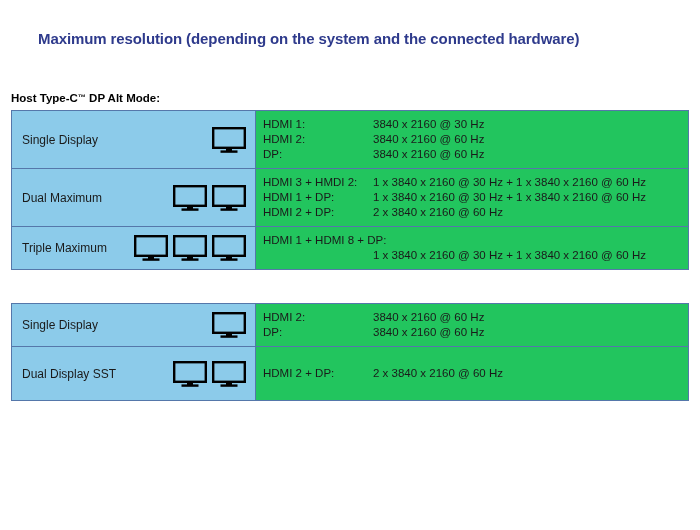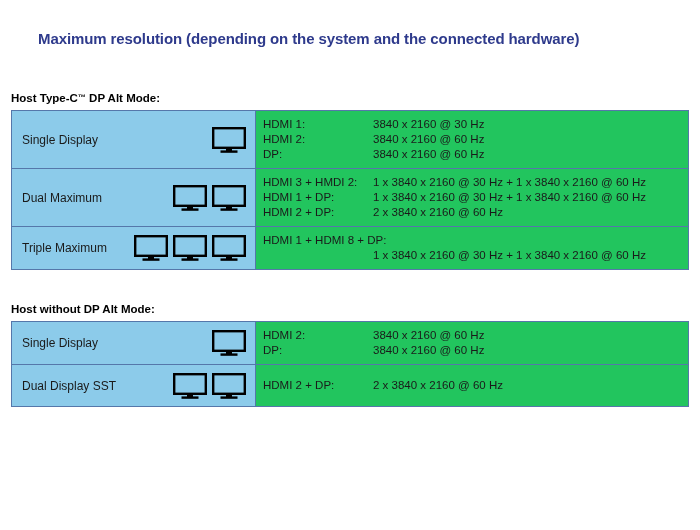--- a/index.html
+++ b/index.html
@@ -235,7 +235,6 @@
 </div>
 
 <div class="section section-2">
-  <div class="section-heading">Host without DP Alt Mode:</div>
   <table class="res-table">
     <tbody>
       <tr class="row-s1">

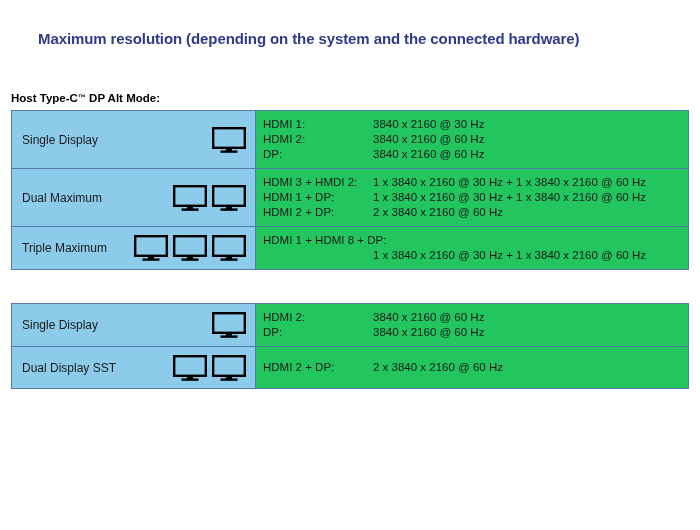--- a/index.html
+++ b/index.html
@@ -104,7 +104,7 @@
   .row-h2 { height: 50px; }
   .row-h3 { height: 42px; }
   .row-s1 { height: 42px; }
-  .row-s2 { height: 42px; }
+  .row-s2 { height: 54px; }
 
   .val-line {
     display: flex;

